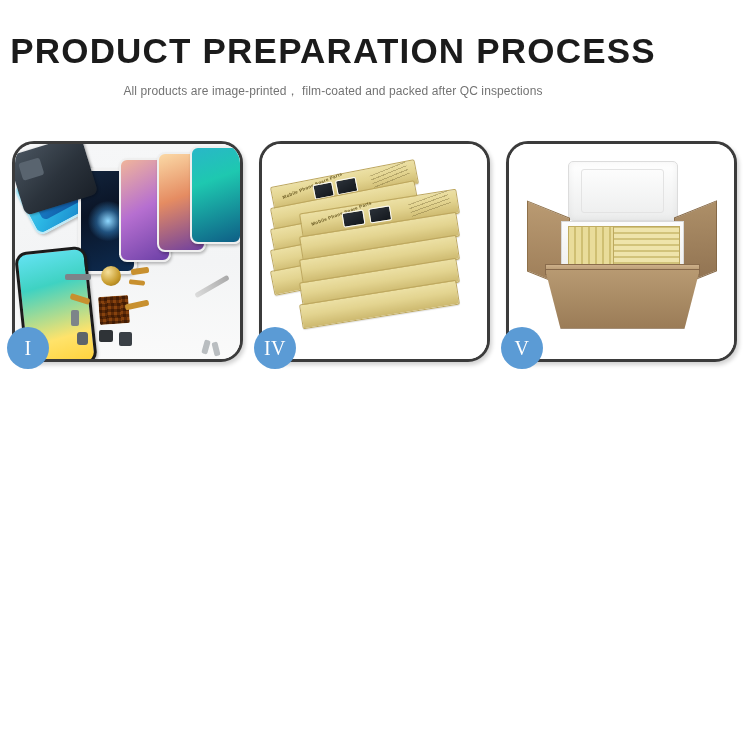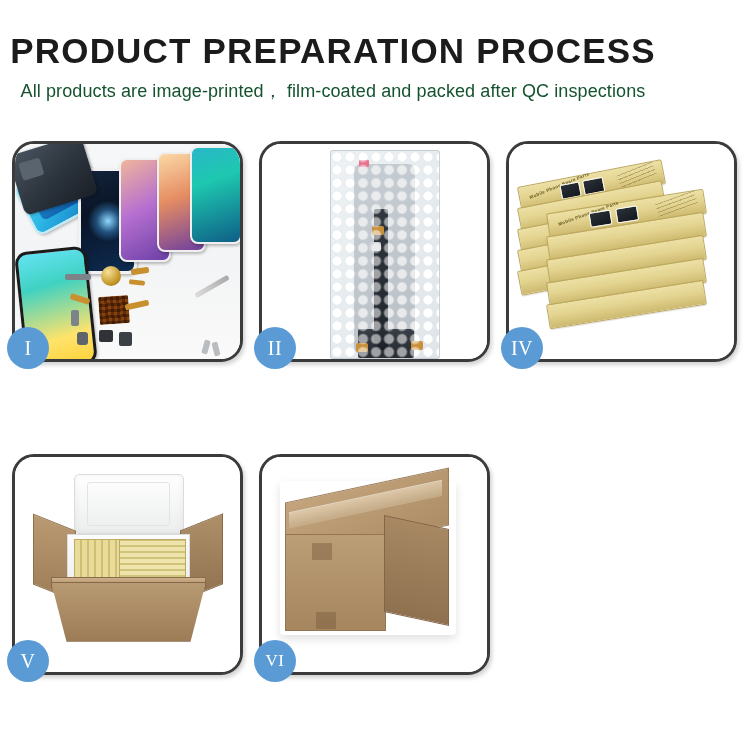--- a/index.html
+++ b/index.html
@@ -18,7 +18,7 @@
     letter-spacing:1.2px;white-space:nowrap;
   }
   .subtitle{
-    margin-top:9px;font-size:18px;line-height:20px;color:#14532d;
+    margin-top:9px;font-size:12px;line-height:20px;color:#737373;
     letter-spacing:.1px;white-space:nowrap;font-weight:400;
   }
 

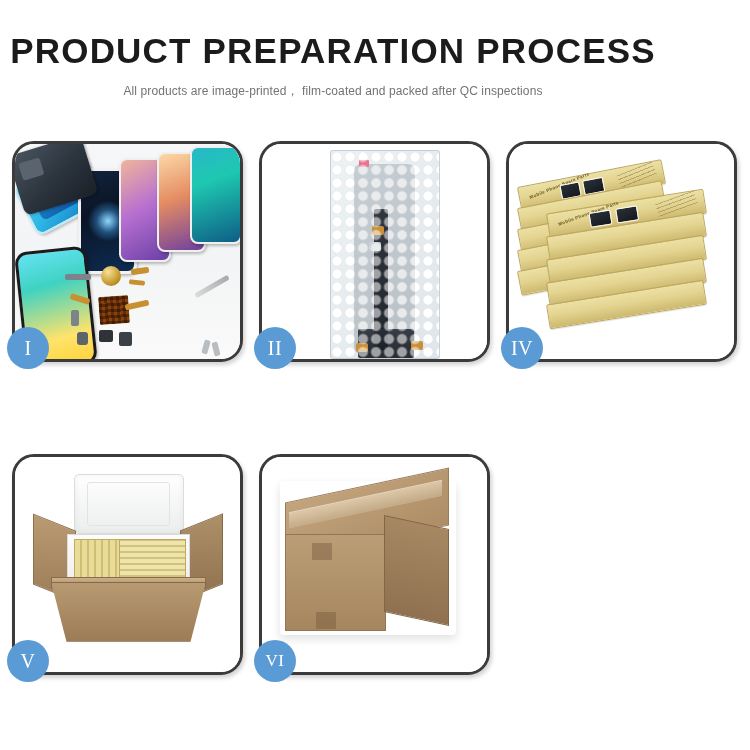--- a/index.html
+++ b/index.html
@@ -357,22 +357,6 @@
       <div class="badge">I</div>
     </div>
 
-    <div class="panel">
-      <div class="panel-inner p2">
-        <div class="bubble-bag">
-          <div class="bb-screen"></div>
-          <div class="bb-strip"></div>
-          <div class="bb-tag"></div>
-          <div class="bb-conn" style="left:38%;top:36%;"></div>
-          <div class="bb-conn" style="left:36%;top:44%;background:#cfd3d6;"></div>
-          <div class="bb-bottom"></div>
-          <div class="bb-conn" style="left:24%;bottom:3%;"></div>
-          <div class="bb-conn" style="right:14%;bottom:4%;"></div>
-          <div class="bubble-overlay"></div>
-        </div>
-      </div>
-      <div class="badge">II</div>
-    </div>
 
 
     <div class="panel">

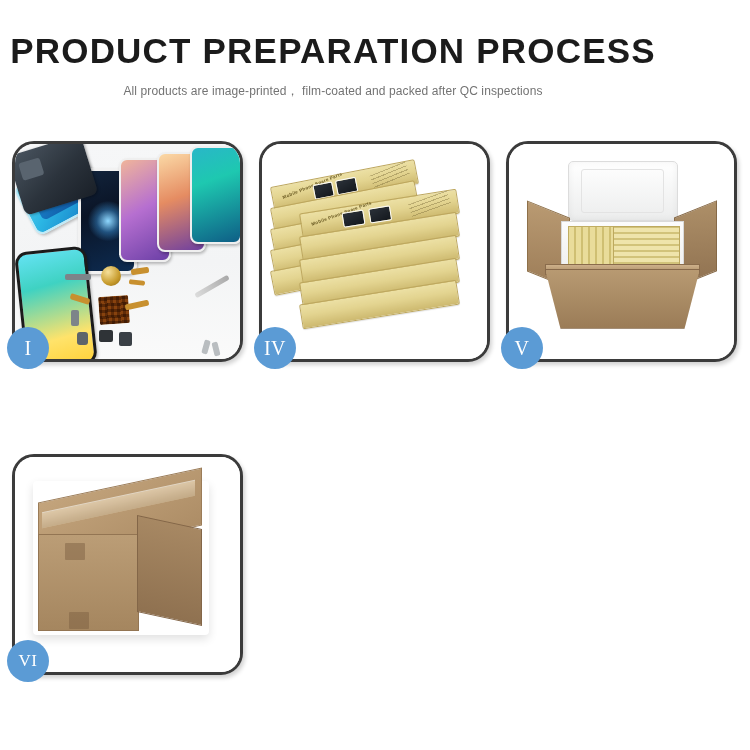--- a/index.html
+++ b/index.html
@@ -402,18 +402,6 @@
       <div class="badge">V</div>
     </div>
 
-    <div class="panel">
-      <div class="panel-inner p6">
-        <div class="c-shadow"></div>
-        <div class="c-top"></div>
-        <div class="c-tape"></div>
-        <div class="c-front"></div>
-        <div class="c-side"></div>
-        <div class="c-tab" style="left:22%;top:40%;"></div>
-        <div class="c-tab" style="left:24%;top:72%;"></div>
-      </div>
-      <div class="badge sm">VI</div>
-    </div>
 
   </div>
 </div>

